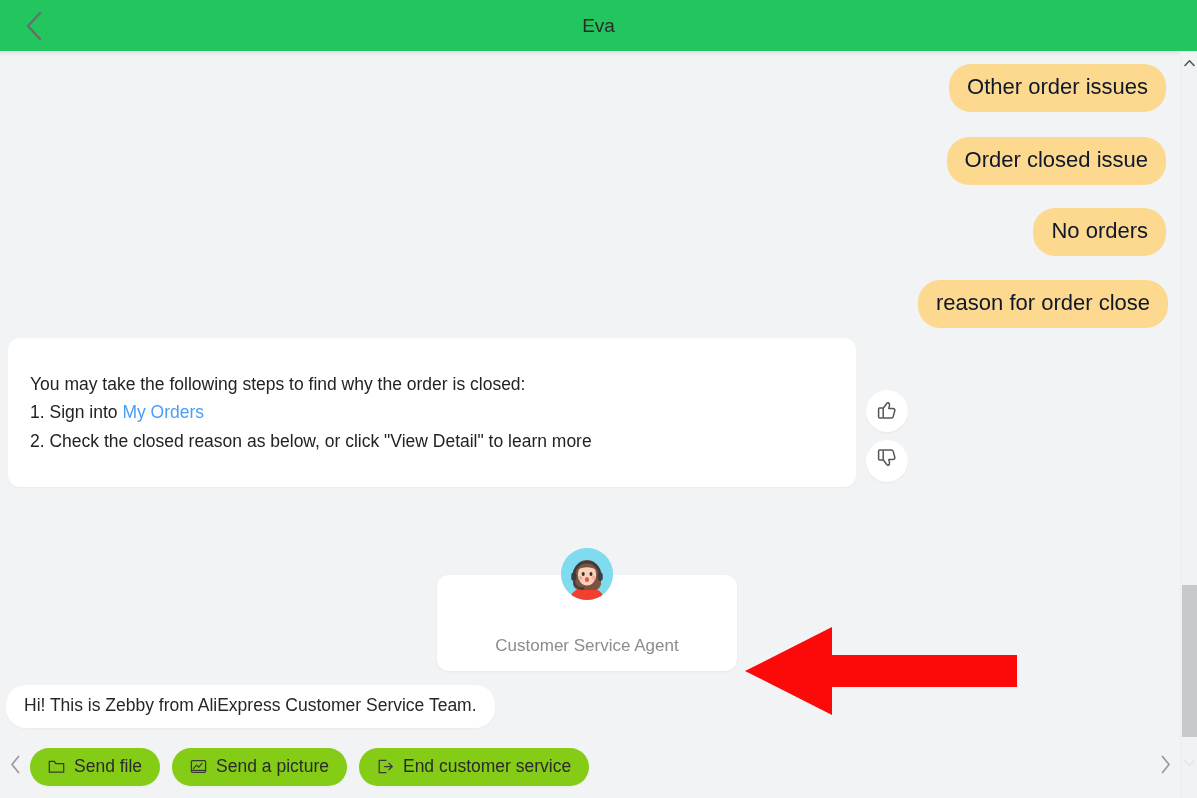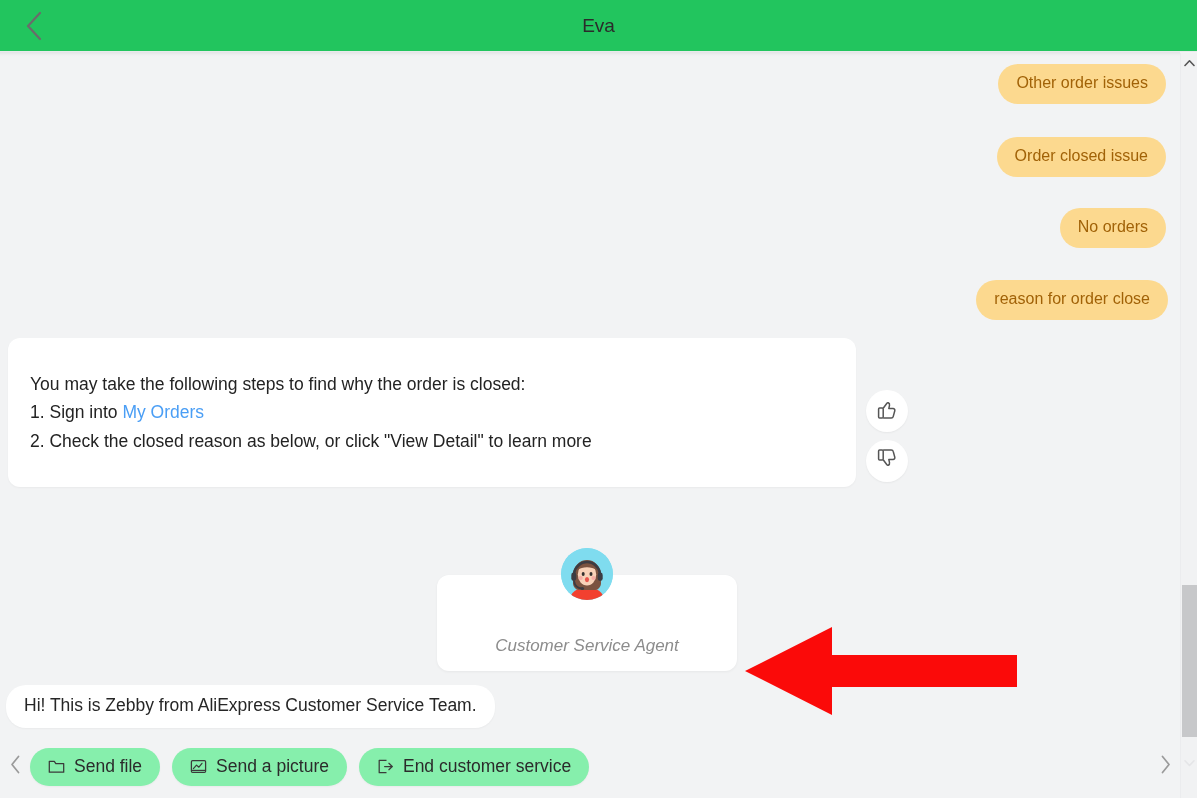--- a/index.html
+++ b/index.html
@@ -56,8 +56,8 @@
     background: #fcd98f;
     border-radius: 22px;
     padding: 9px 18px 11px 18px;
-    font-size: 16px;
-    color: #a16207;
+    font-size: 22px;
+    color: #0f172a;
     line-height: 1.25;
     white-space: nowrap;
   }

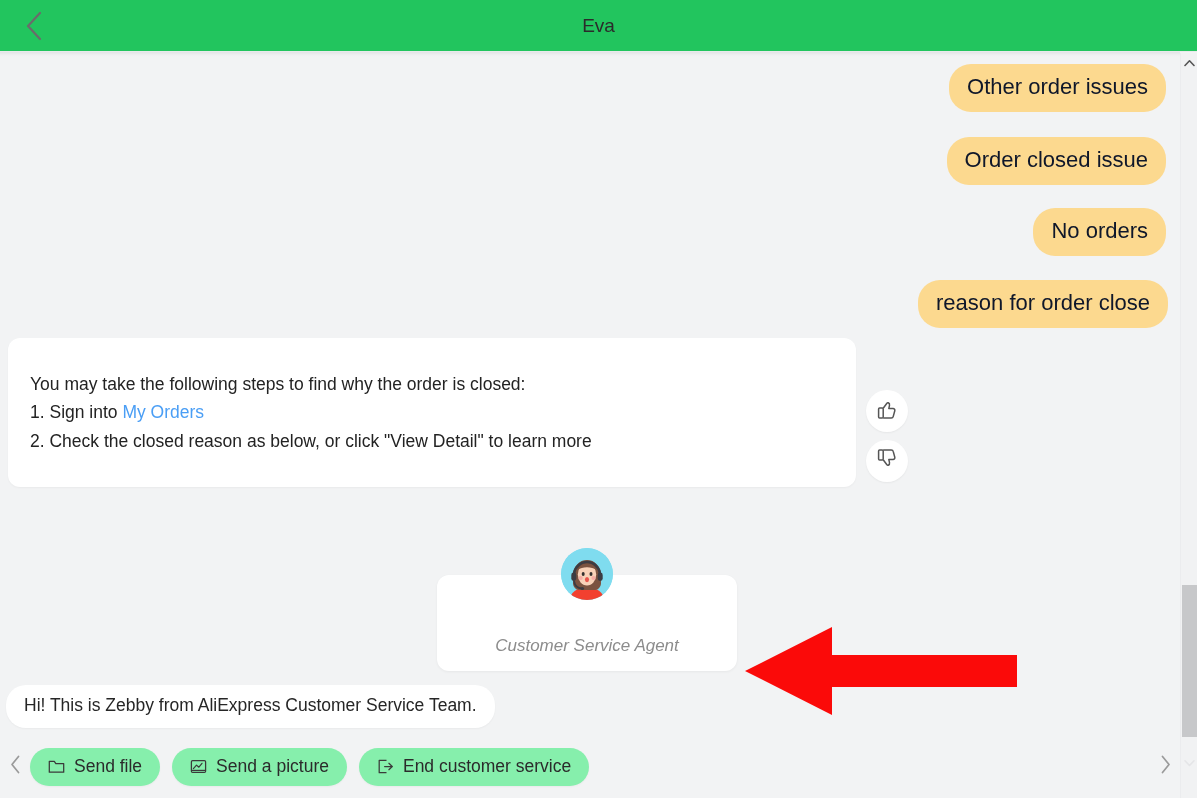--- a/index.html
+++ b/index.html
@@ -134,7 +134,7 @@
   #agent-role {
     position: absolute; left: 437px; top: 583px;
     width: 300px; text-align: center;
-    font-size: 17px; color: #8c8c8c; font-style: italic;
+    font-size: 17px; color: #8c8c8c;
   }
 
   

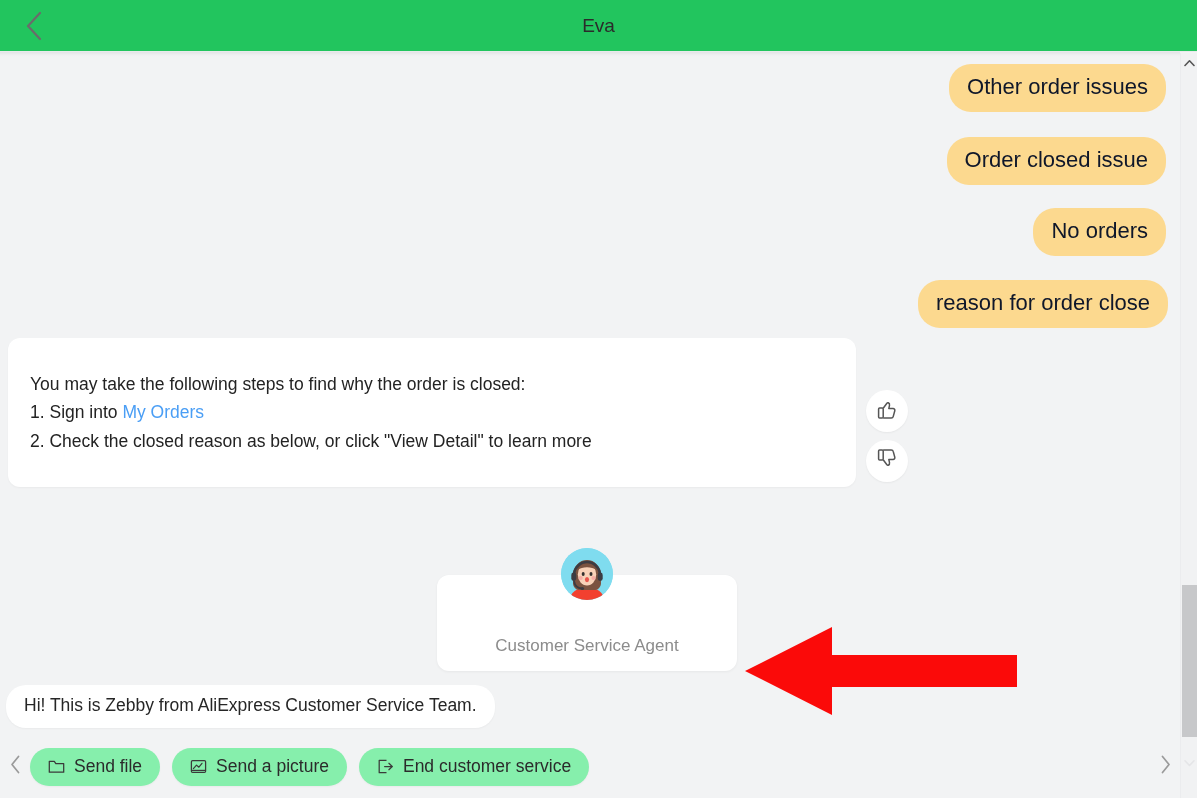--- a/index.html
+++ b/index.html
@@ -202,7 +202,7 @@
   }
   .chip {
     height: 38px;
-    background: #86efac;
+    background: #84cc16;
     border-radius: 19px;
     display: flex; align-items: center;
     padding: 0 18px;

